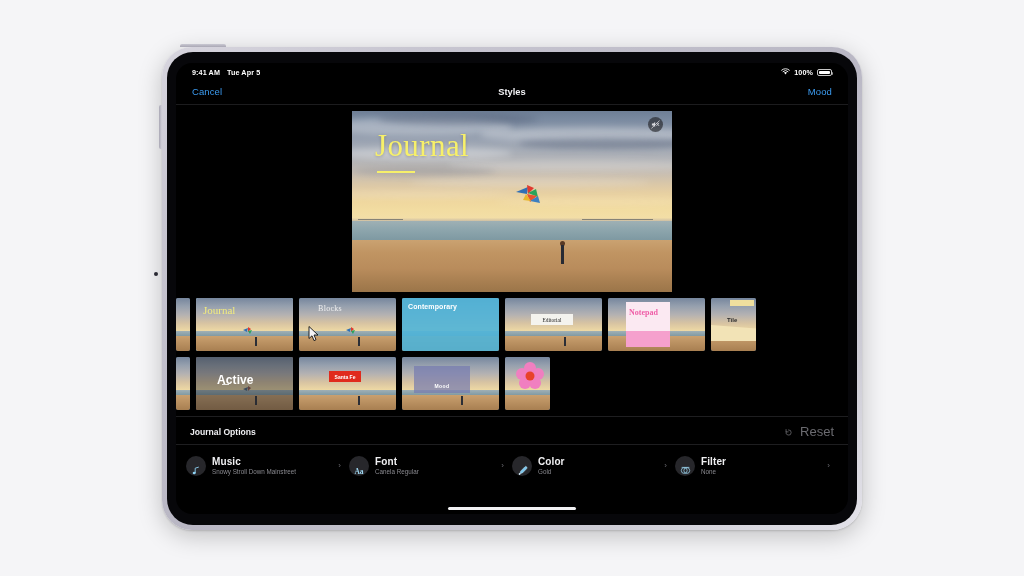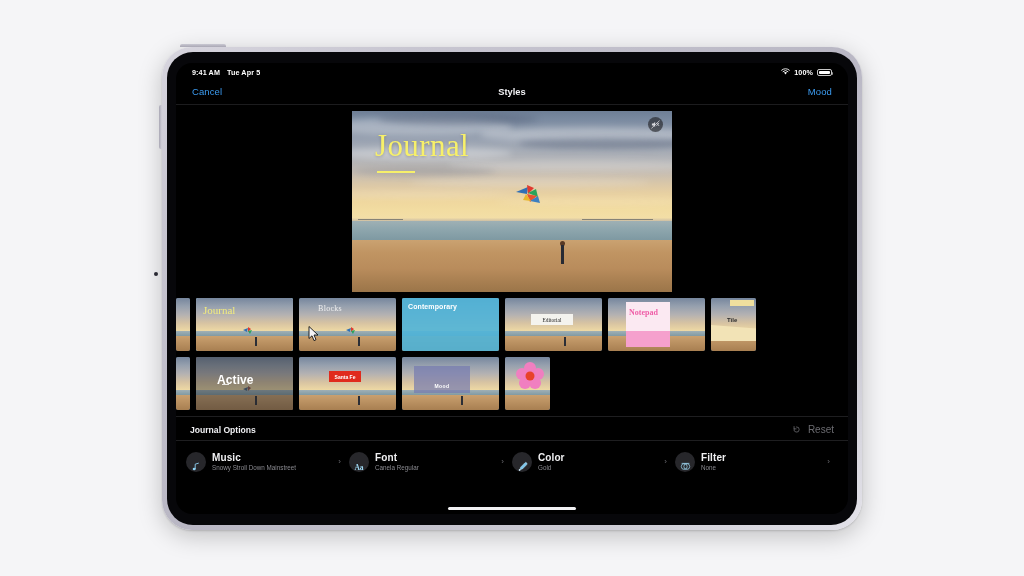--- a/index.html
+++ b/index.html
@@ -253,7 +253,7 @@
   }
   #options-title{ font-size:8.6px; font-weight:bold; color:#efeff2; }
   #reset-button{ margin-left:auto; display:flex; align-items:center; gap:8px;
-    font-size:10px; color:#6b6b70; cursor:pointer;}
+    font-size:13px; color:#6b6b70; cursor:pointer;}
   #options-row{
     display:flex; align-items:center; padding:2px 10px 0 10px;
     border-top:0.6px solid #1e1e20; height:40px;

